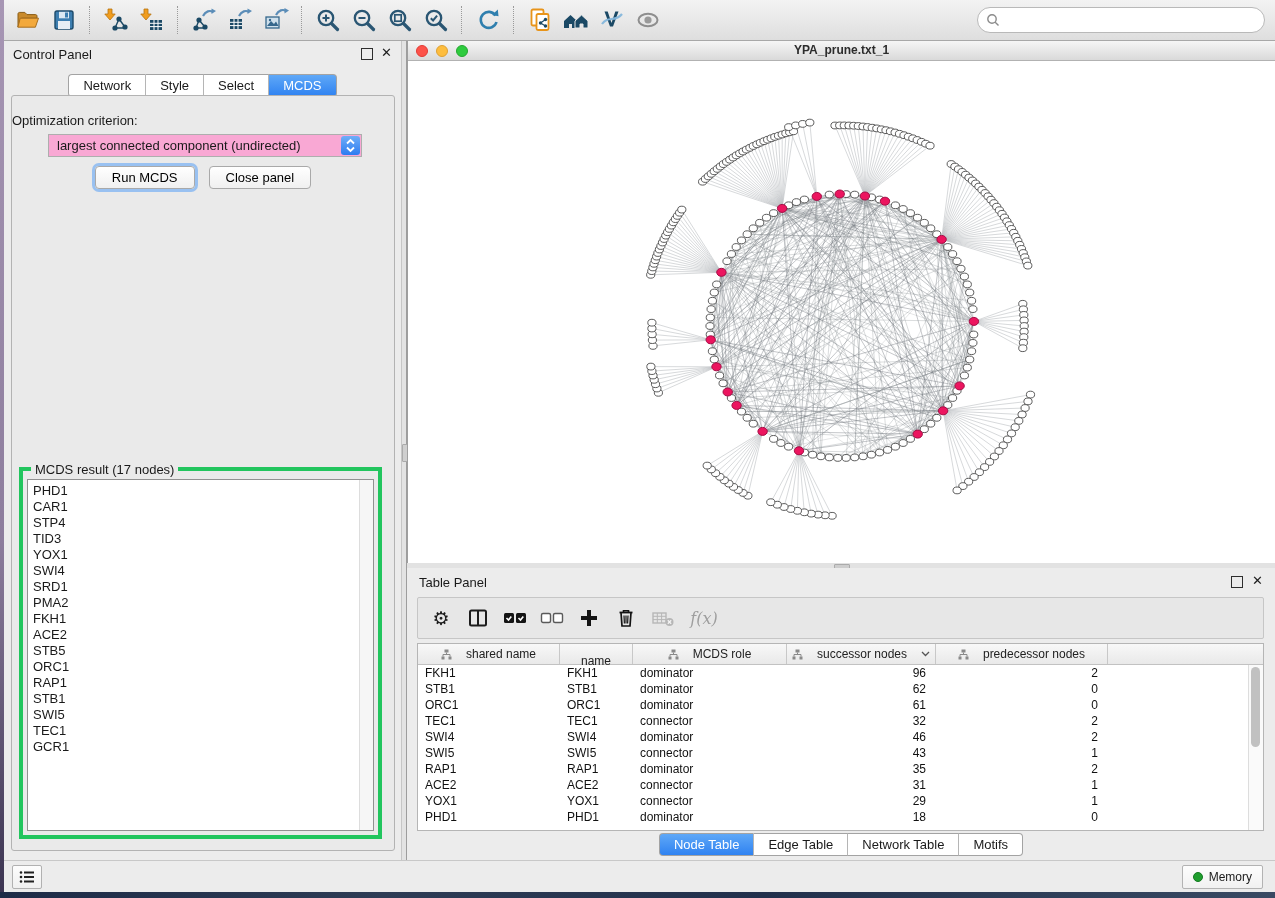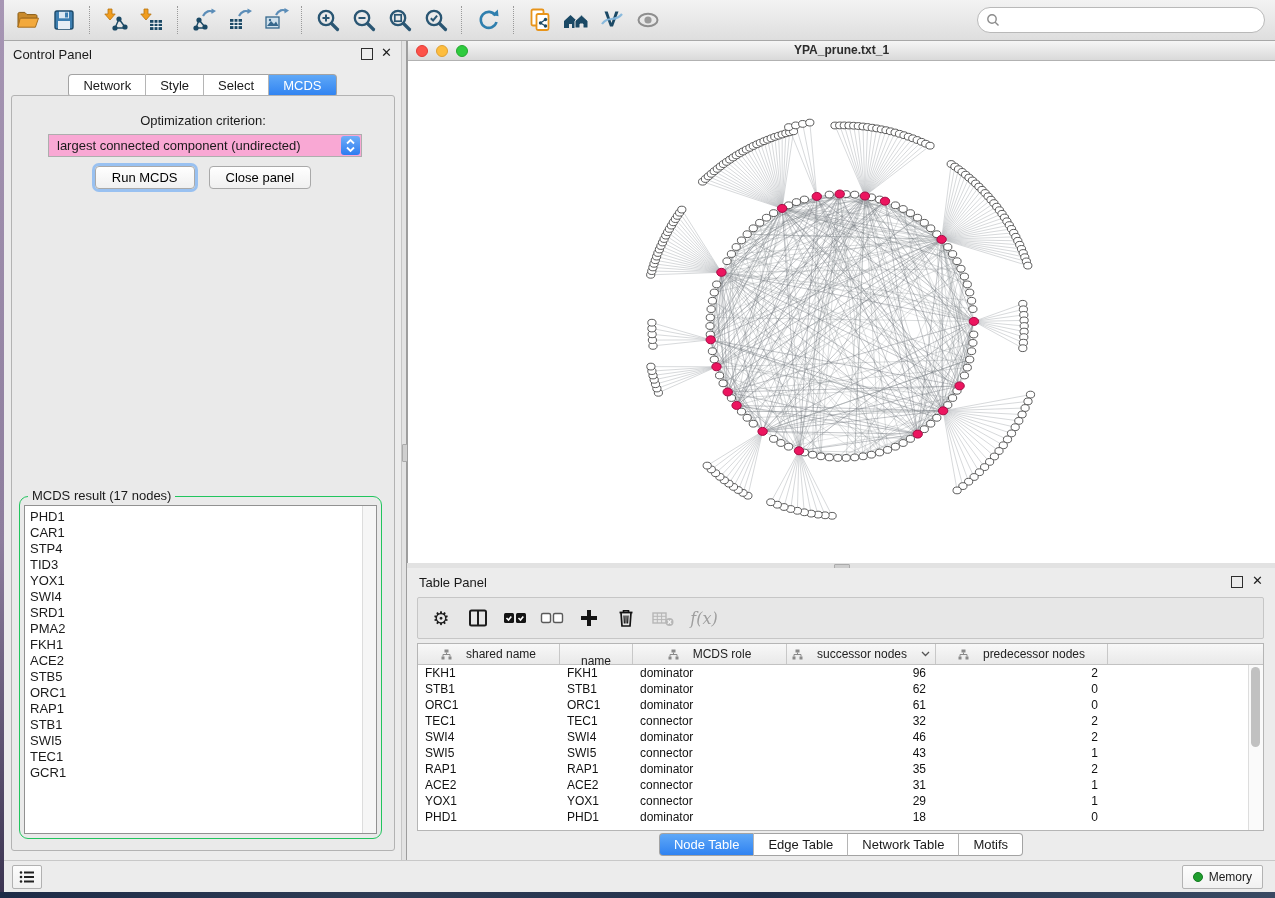--- a/index.html
+++ b/index.html
@@ -47,7 +47,7 @@
   .seg-active{background:linear-gradient(#5fa8f7,#2f82f1);color:#fff;}
   .cp-content{position:absolute;left:7px;right:6px;top:54px;bottom:10px;background:#eaeaea;
     border:1px solid #b3b3b3;border-radius:3px;}
-  .opt-label{position:absolute;top:17px;left:0;right:0;text-align:center;font-size:13px;}
+  .opt-label{position:absolute;top:17px;left:0;right:0;font-size:13px;}
   .opt-select{position:absolute;left:36px;top:38px;height:23px;width:314px;background:#f9a8d4;
     border:1px solid #aeaeae;border-radius:0;display:flex;align-items:center;box-sizing:border-box;}
   .opt-select .sel-text{flex:1;font-size:13px;padding-left:8px;white-space:nowrap;overflow:hidden;}

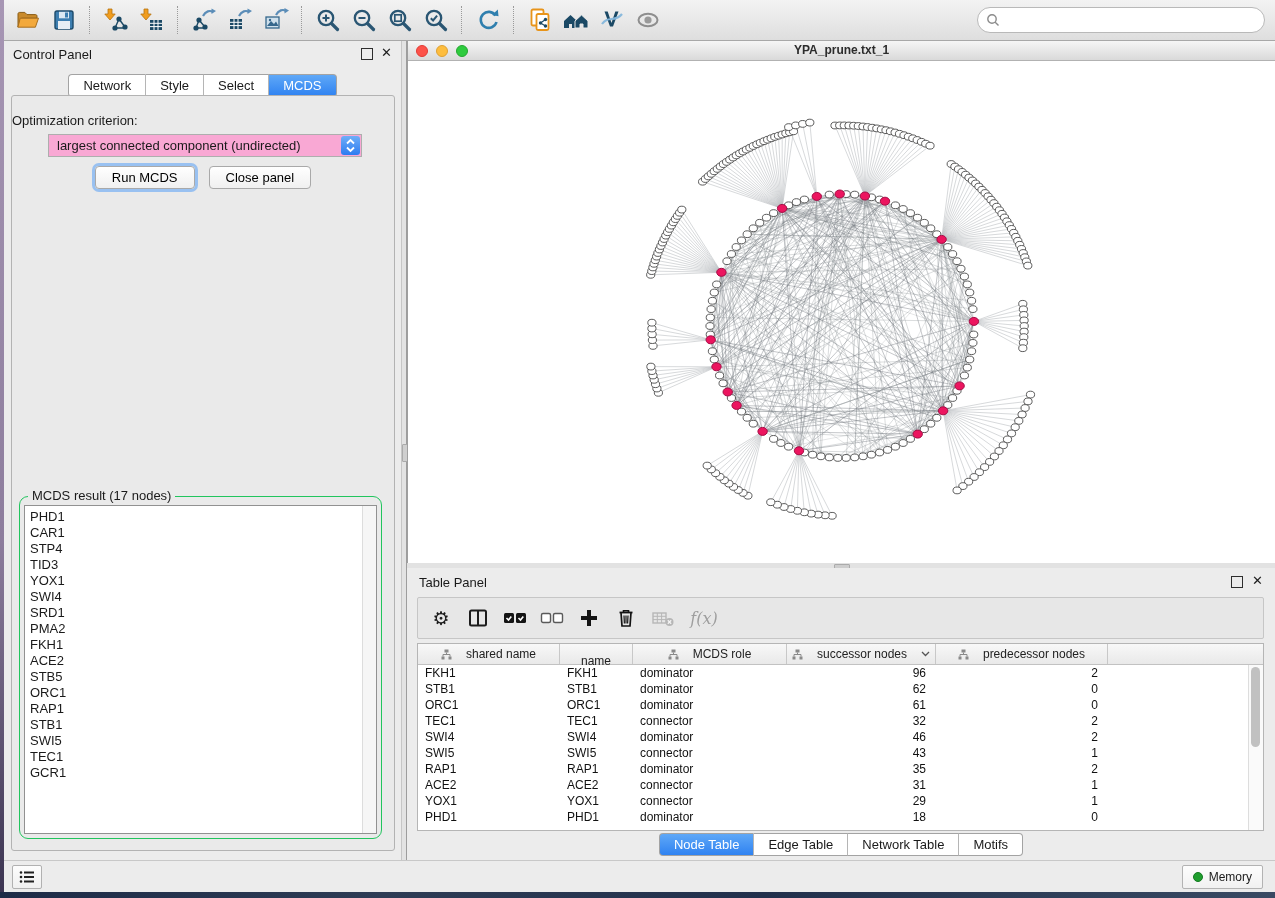--- a/index.html
+++ b/index.html
@@ -59,7 +59,7 @@
     border:1px solid #a9a9a9;border-radius:4px;font-size:13px;line-height:21px;cursor:default;}
   .focus-ring{box-shadow:0 0 0 3px rgba(98,165,245,.6);}
   .mcds-fieldset{position:absolute;left:7px;right:12px;top:371px;bottom:11px;
-    border:1px solid #22c55e;border-radius:9px;margin-top:29px;}
+    border:4px solid #22c55e;border-radius:0;}
   .mcds-legend{position:absolute;top:-9px;left:8px;background:#eaeaea;padding:0 4px;font-size:13px;}
   .mcds-list{position:absolute;left:4px;right:4px;top:8px;bottom:4px;background:#fff;
     border:1px solid #919191;overflow:hidden;}

